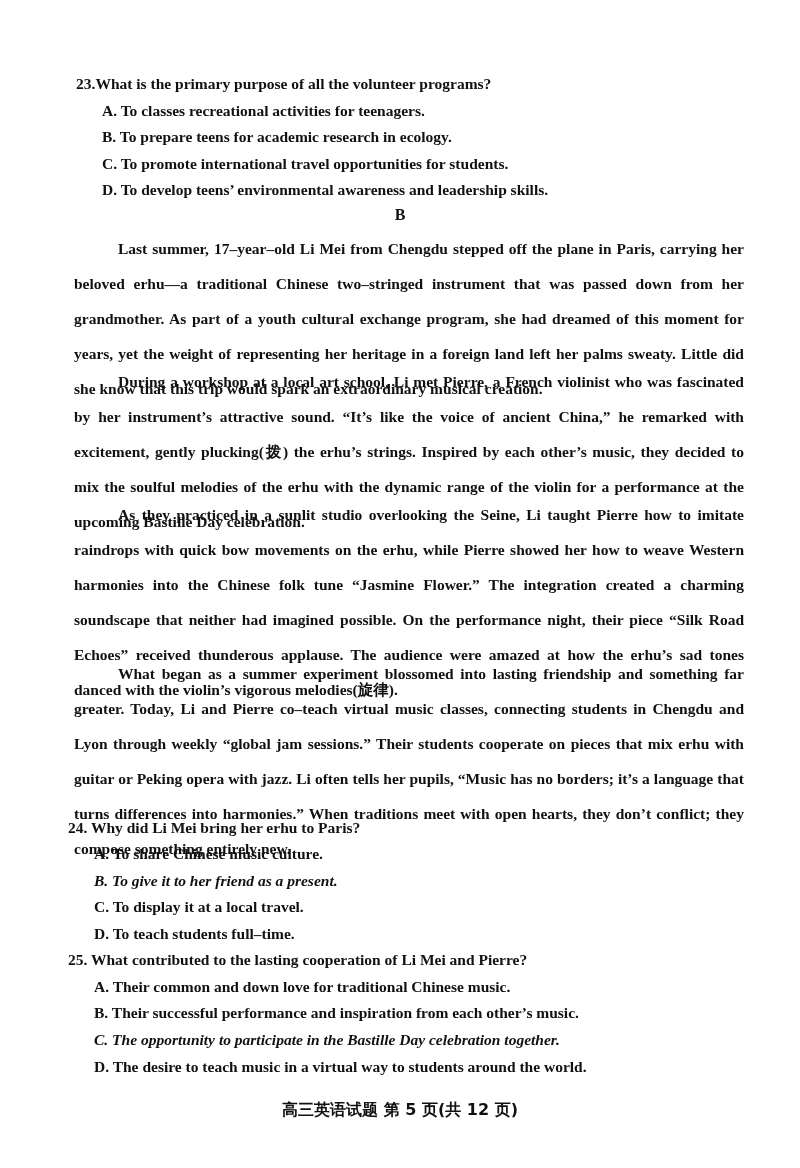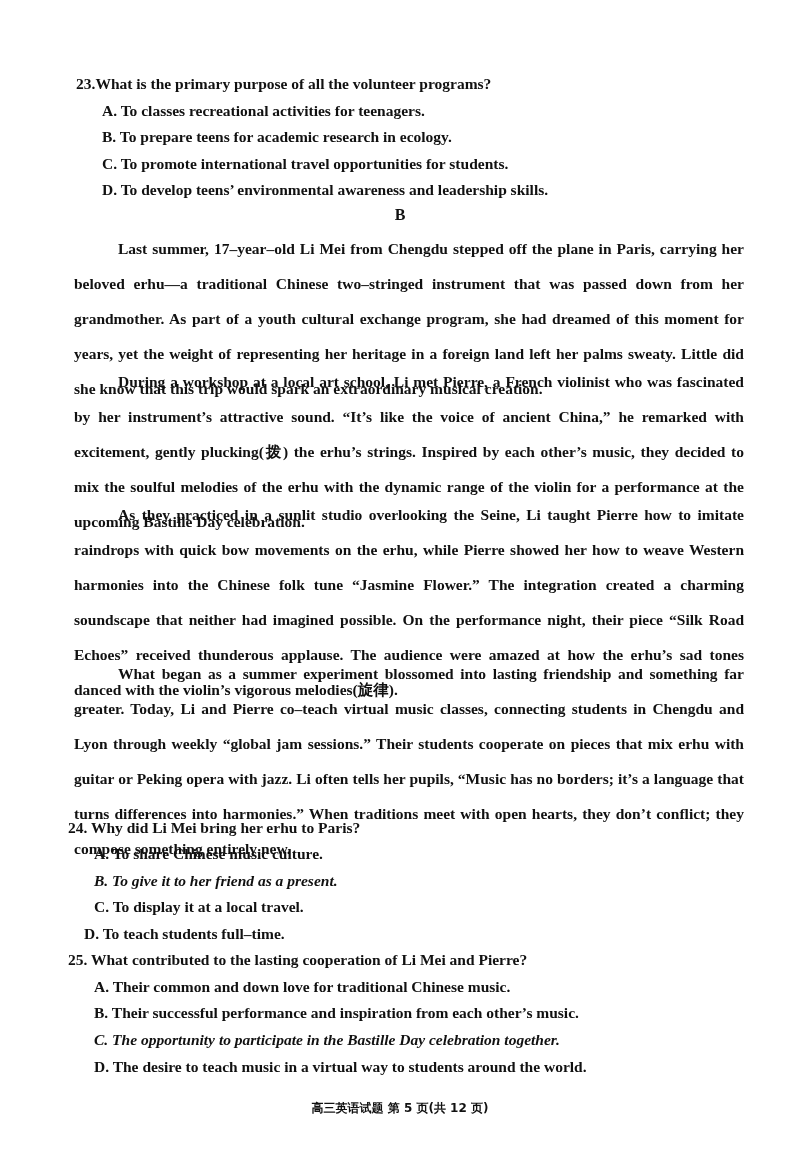--- a/index.html
+++ b/index.html
@@ -45,7 +45,7 @@
     <div class="line q-opt" style="top:844px; left:94px;">A. To share Chinese music culture.</div>
     <div class="line q-opt" style="top:871px; left:94px;font-style:italic;">B. To give it to her friend as a present.</div>
     <div class="line q-opt" style="top:897px; left:94px;">C. To display it at a local travel.</div>
-    <div class="line q-opt" style="top:924px; left:84px;">D. To teach students full–time.</div>
+    <div class="line q-opt" style="top:924px; left:94px;">D. To teach students full–time.</div>
   </div>
 
   <div>

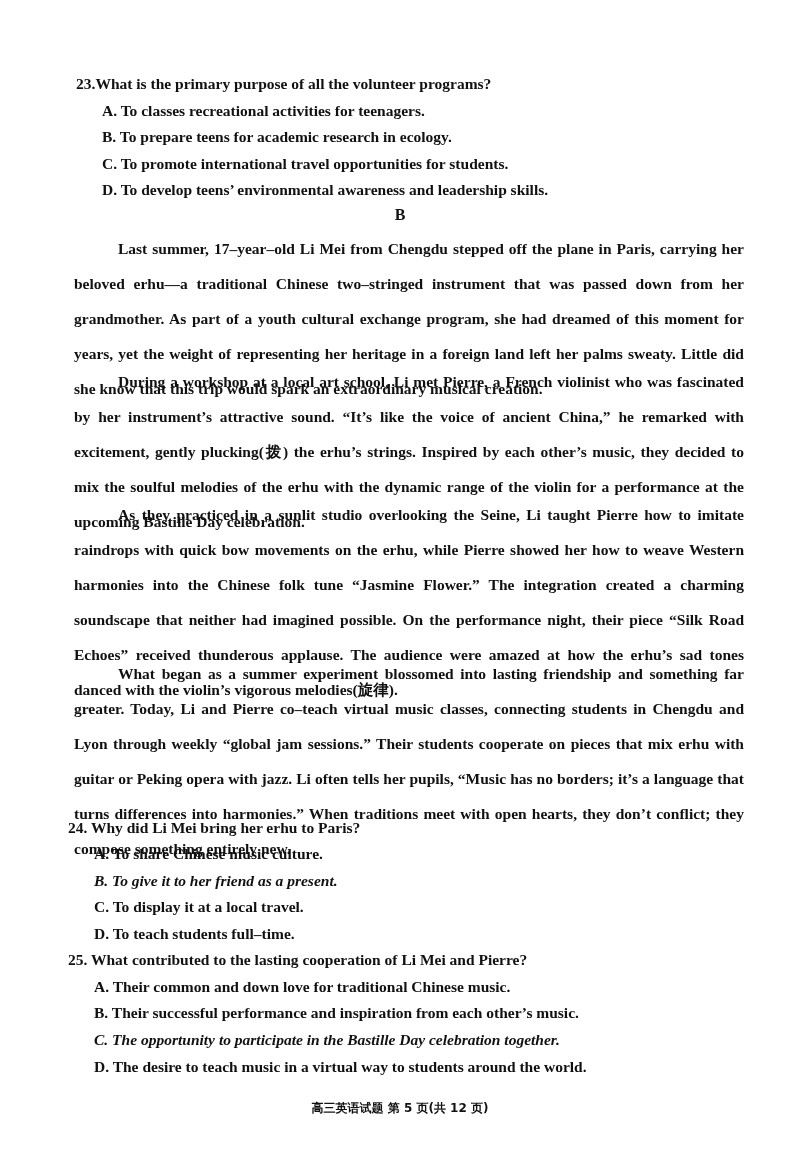--- a/index.html
+++ b/index.html
@@ -18,7 +18,7 @@
       font-size: 15.5px; line-height: 35px; font-weight: bold;
       text-align: justify; text-indent: 44px;
     }
-    .footer { position: absolute; left: 0; width: 800px; top: 1100px; text-align: center; font-size: 12px; font-weight: bold; font-family: "DejaVu Sans", sans-serif; }
+    .footer { position: absolute; left: 0; width: 800px; top: 1100px; text-align: center; font-size: 16px; font-weight: bold; font-family: "DejaVu Sans", sans-serif; }
   </style>
 </head>
 <body>

